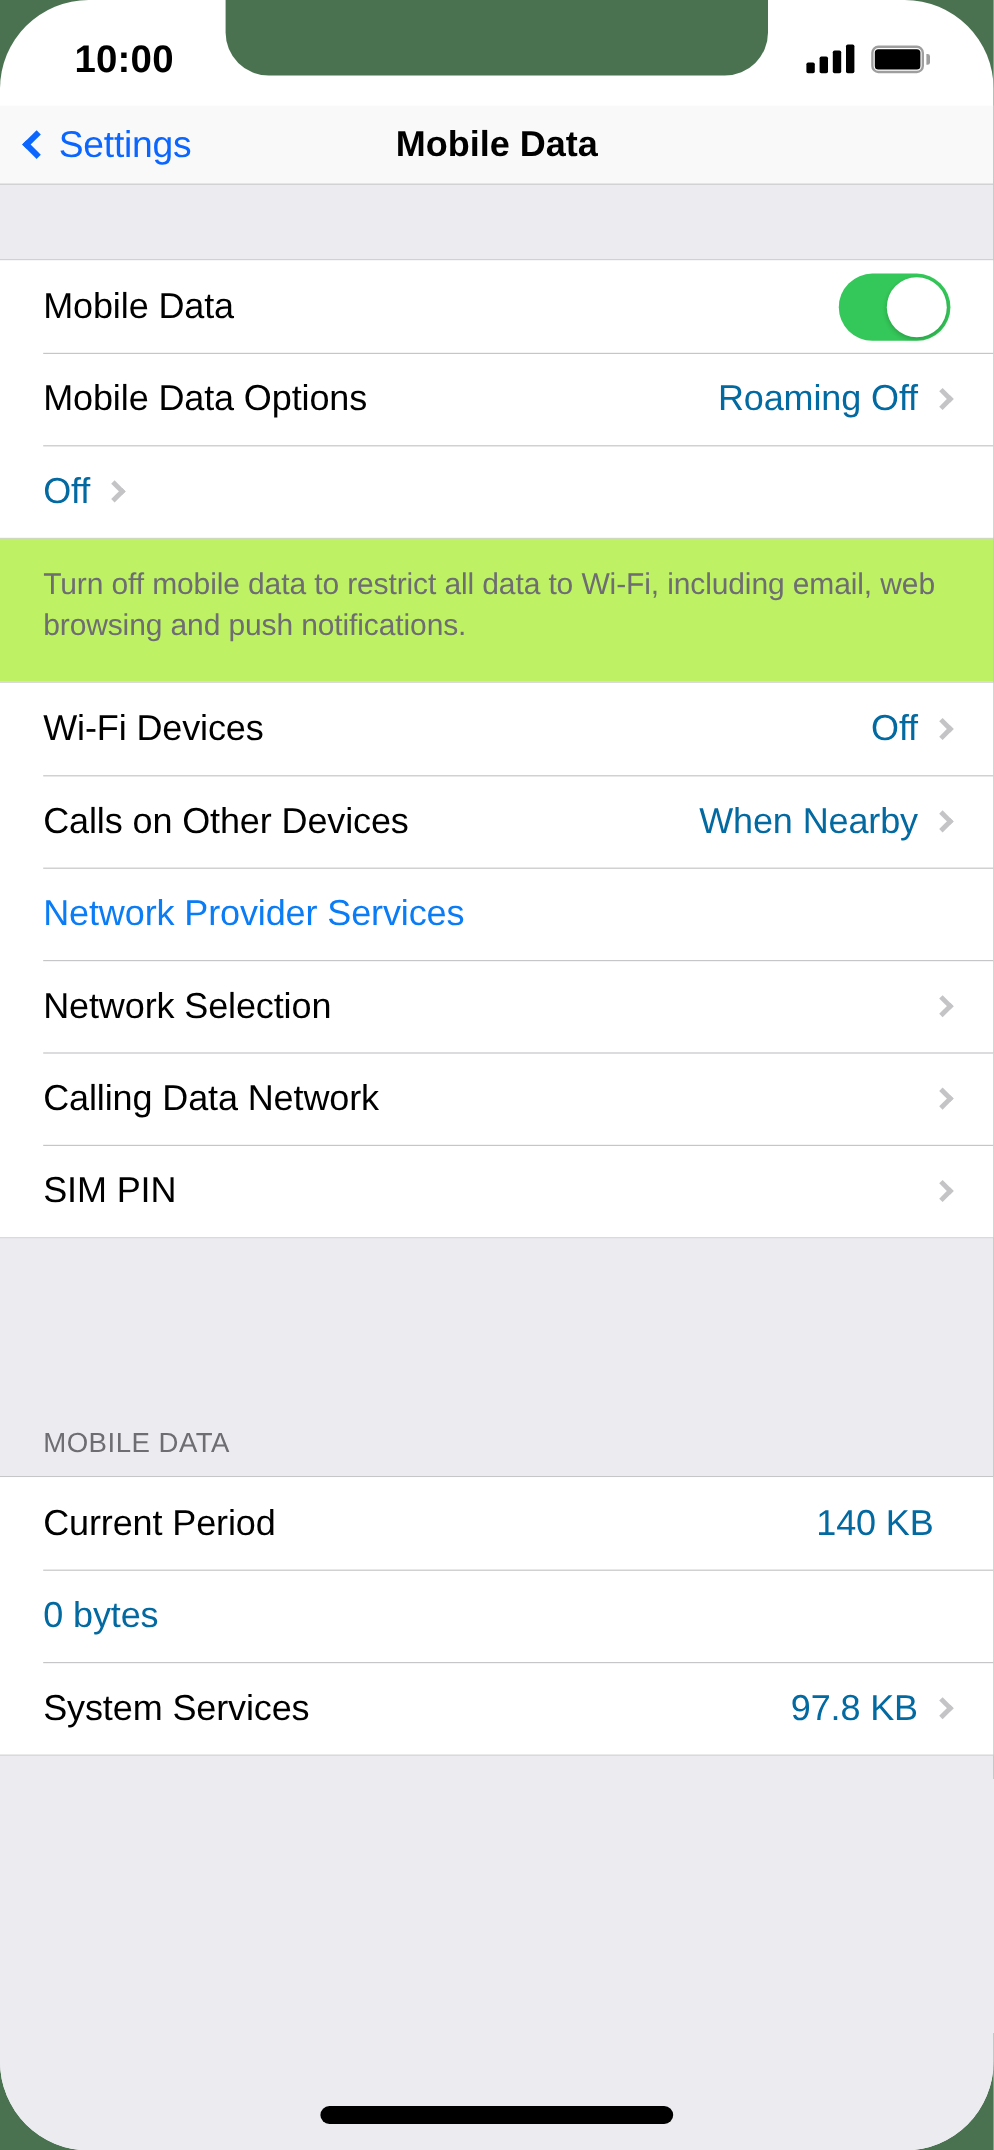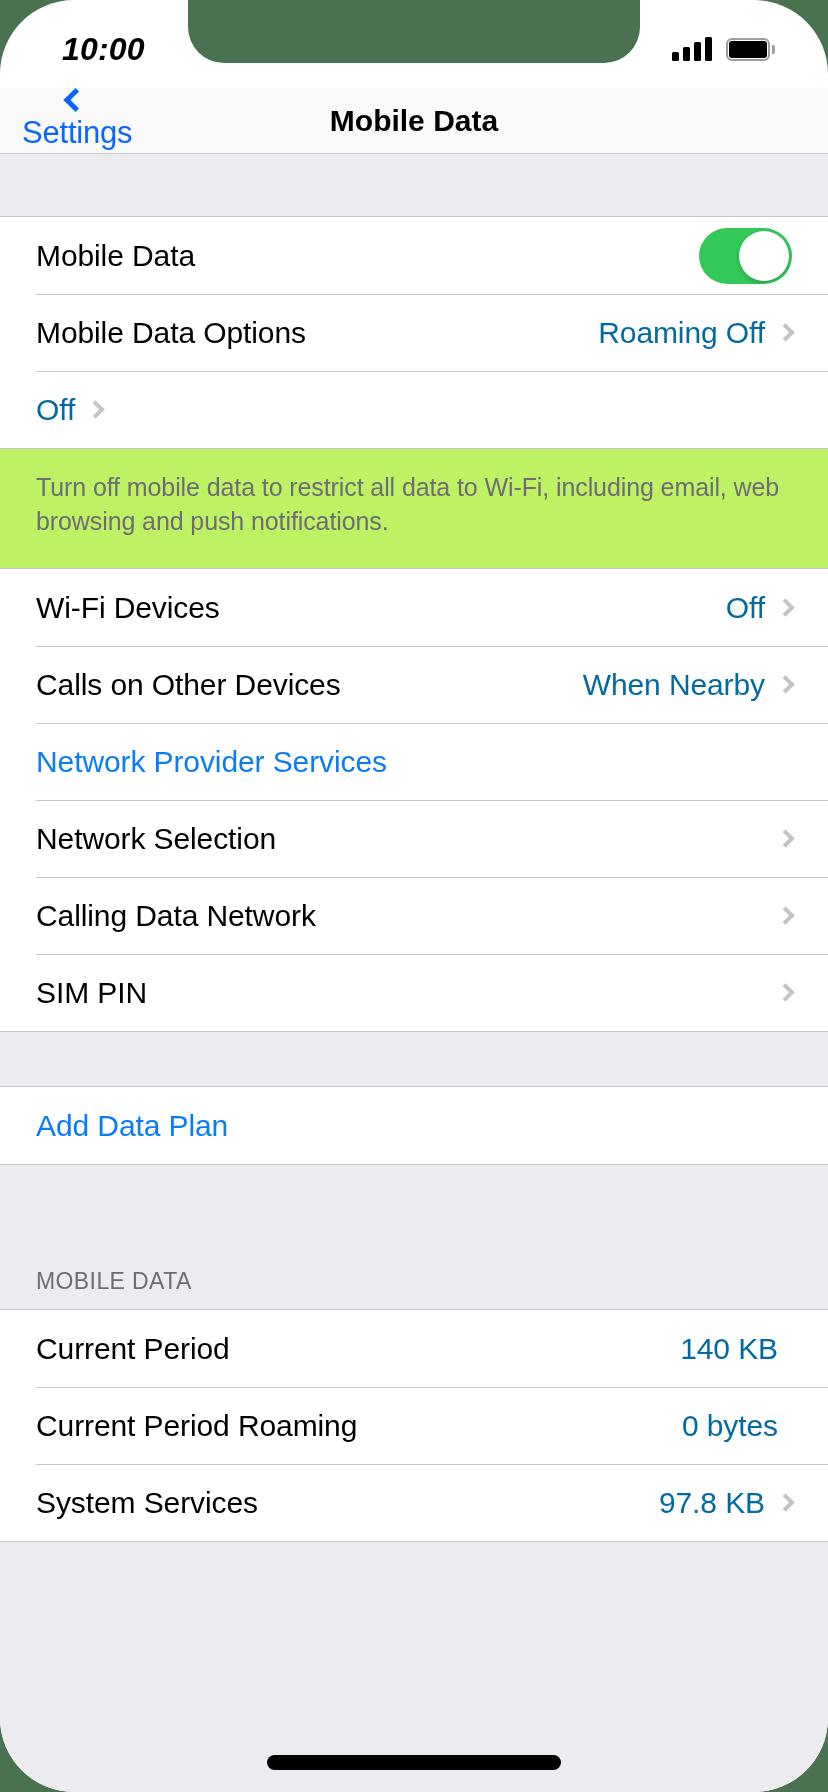--- a/index.html
+++ b/index.html
@@ -56,7 +56,6 @@
     color:#000;
     letter-spacing:0.2px;
     padding-top:10px;
-    font-style:italic;
   }
   #status-right {
     display:flex;

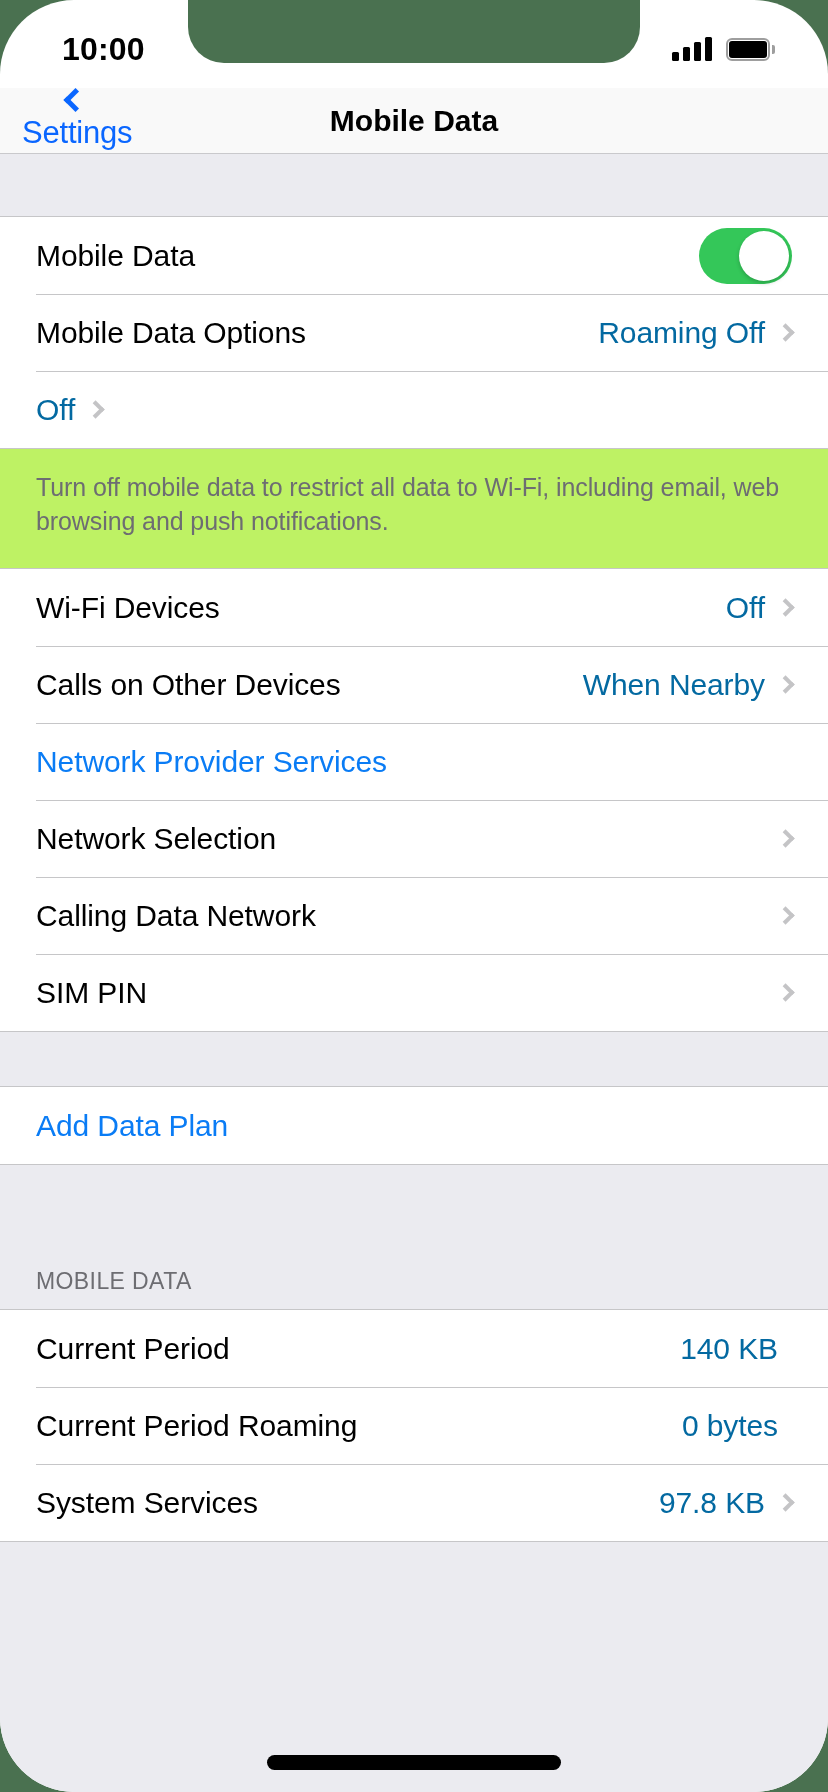--- a/index.html
+++ b/index.html
@@ -117,7 +117,6 @@
     align-items:center;
     gap:6px;
     cursor:pointer;
-    flex-direction:column;
   }
   #back-chevron {
     display:block;

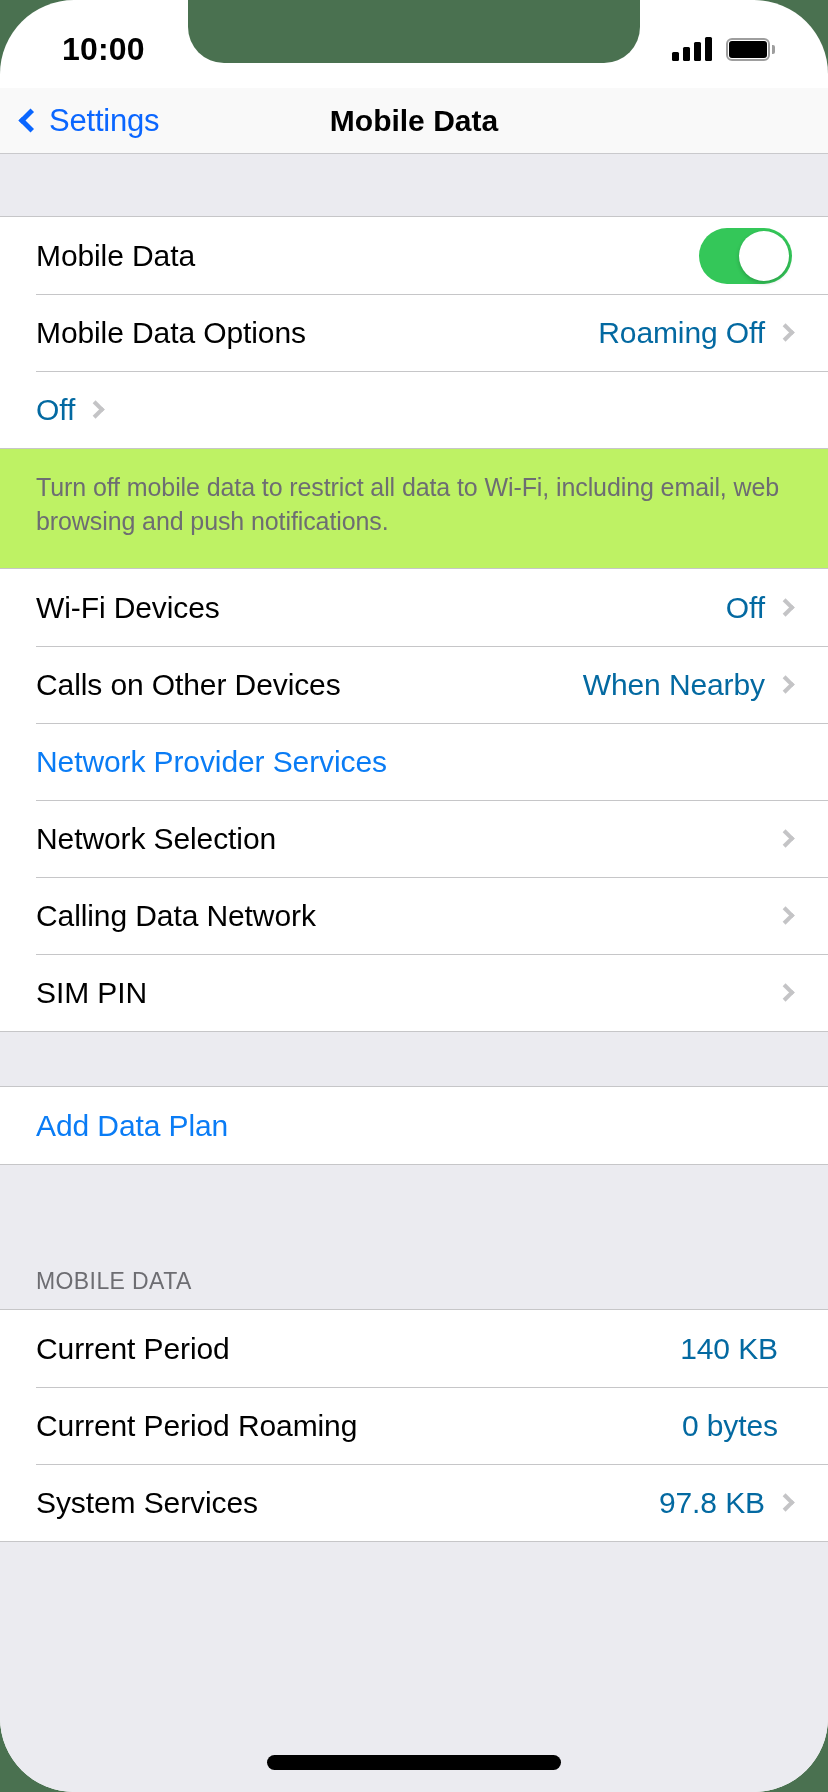--- a/index.html
+++ b/index.html
@@ -329,11 +329,6 @@
 
     <div class="gap gap-small"></div>
 
-    <div class="group">
-      <div class="row">
-        <span class="row-title link">Add Data Plan</span>
-      </div>
-    </div>
 
     <div class="gap gap-tall"></div>
 

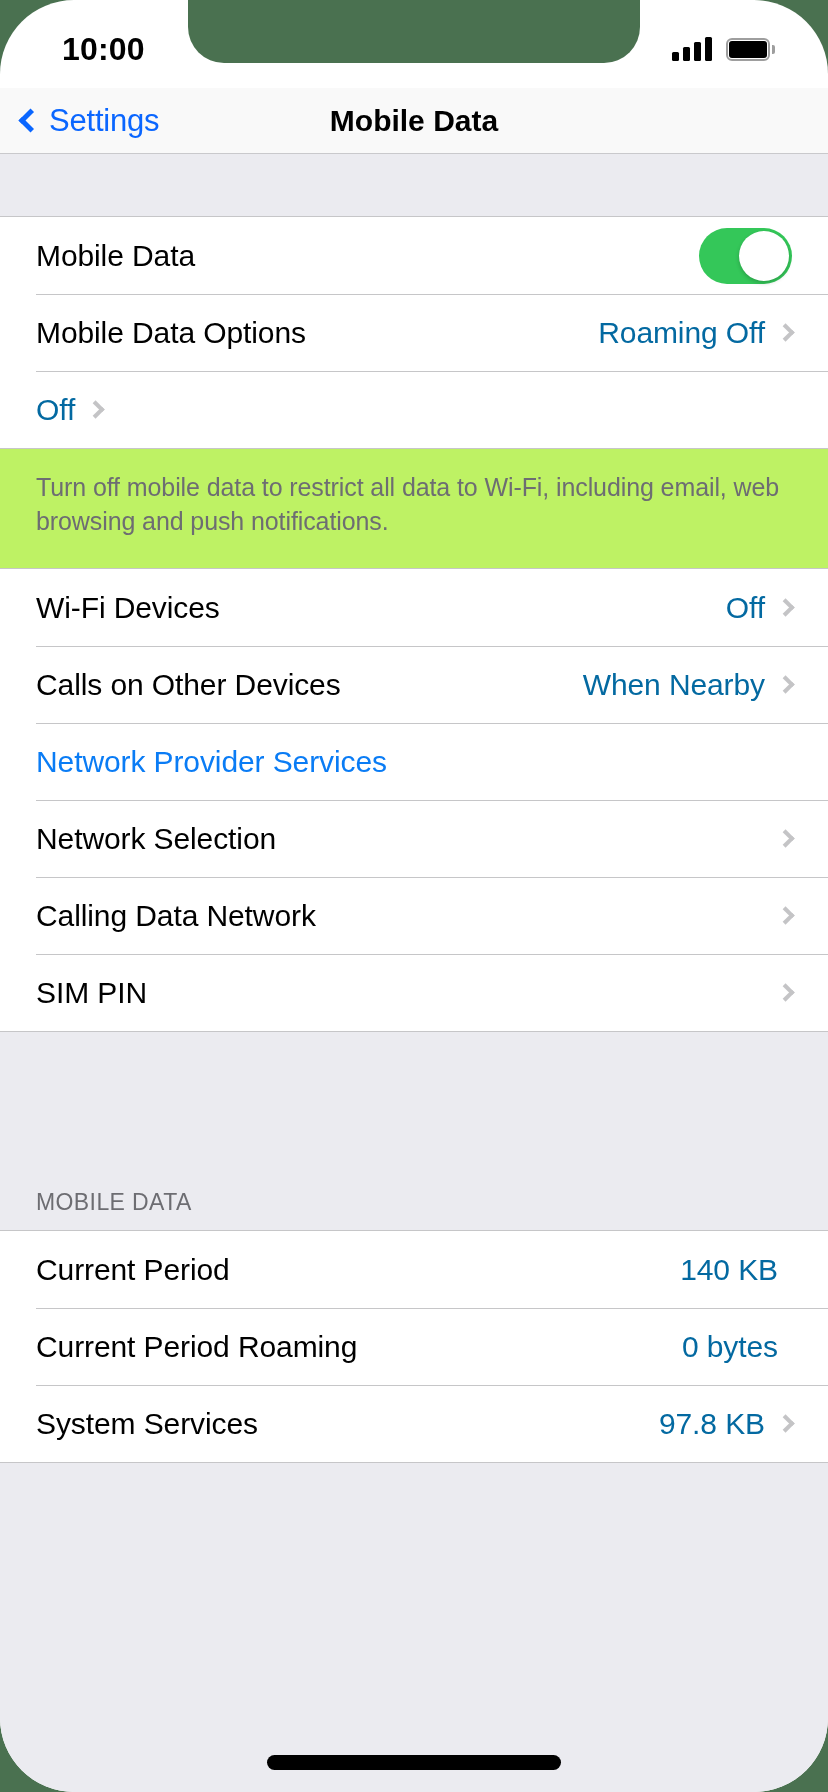--- a/index.html
+++ b/index.html
@@ -339,7 +339,6 @@
         <span class="row-value">140 KB</span>
       </div>
       <div class="row">
-        <span class="row-title">Current Period Roaming</span>
         <span class="row-value">0 bytes</span>
       </div>
       <div class="row">

